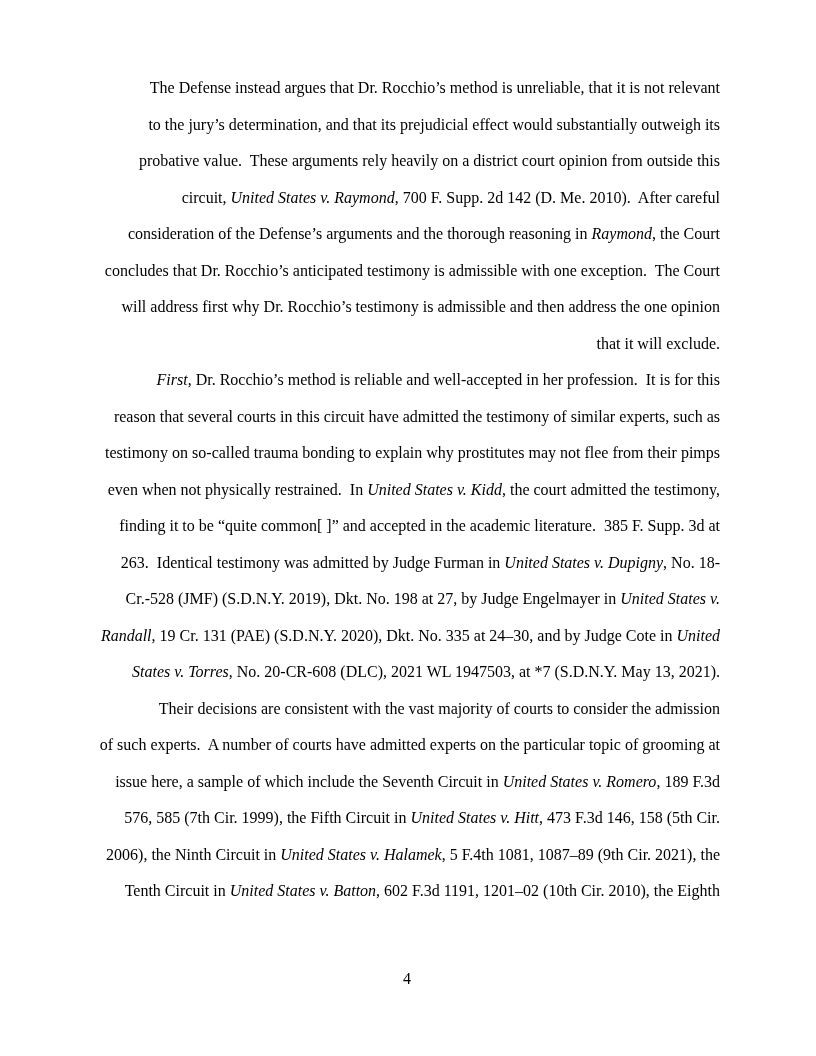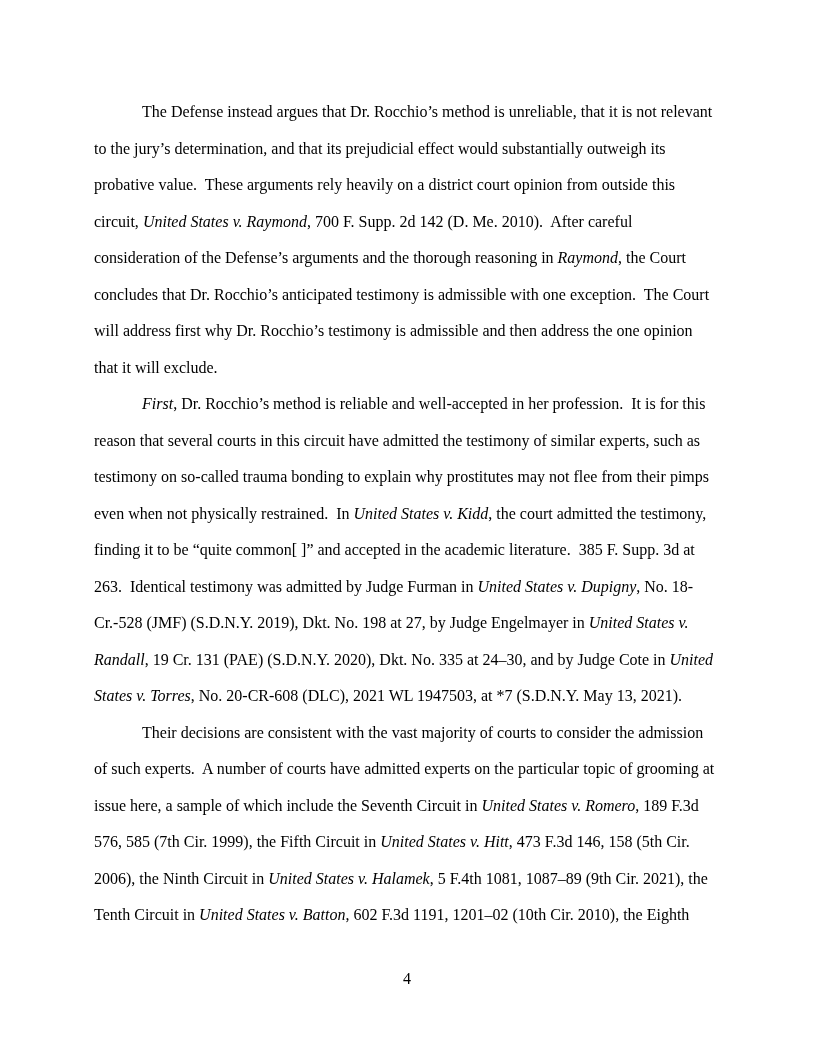--- a/index.html
+++ b/index.html
@@ -19,11 +19,11 @@
   .doc-body {
     position: absolute;
     left: 94px;
-    top: 94px;
+    top: 70px;
     width: 626px;
     font-size: 16px;
     line-height: 36.5px;
-    text-align: left;
+    text-align: right;
   }
   .para {
     margin: 0;

